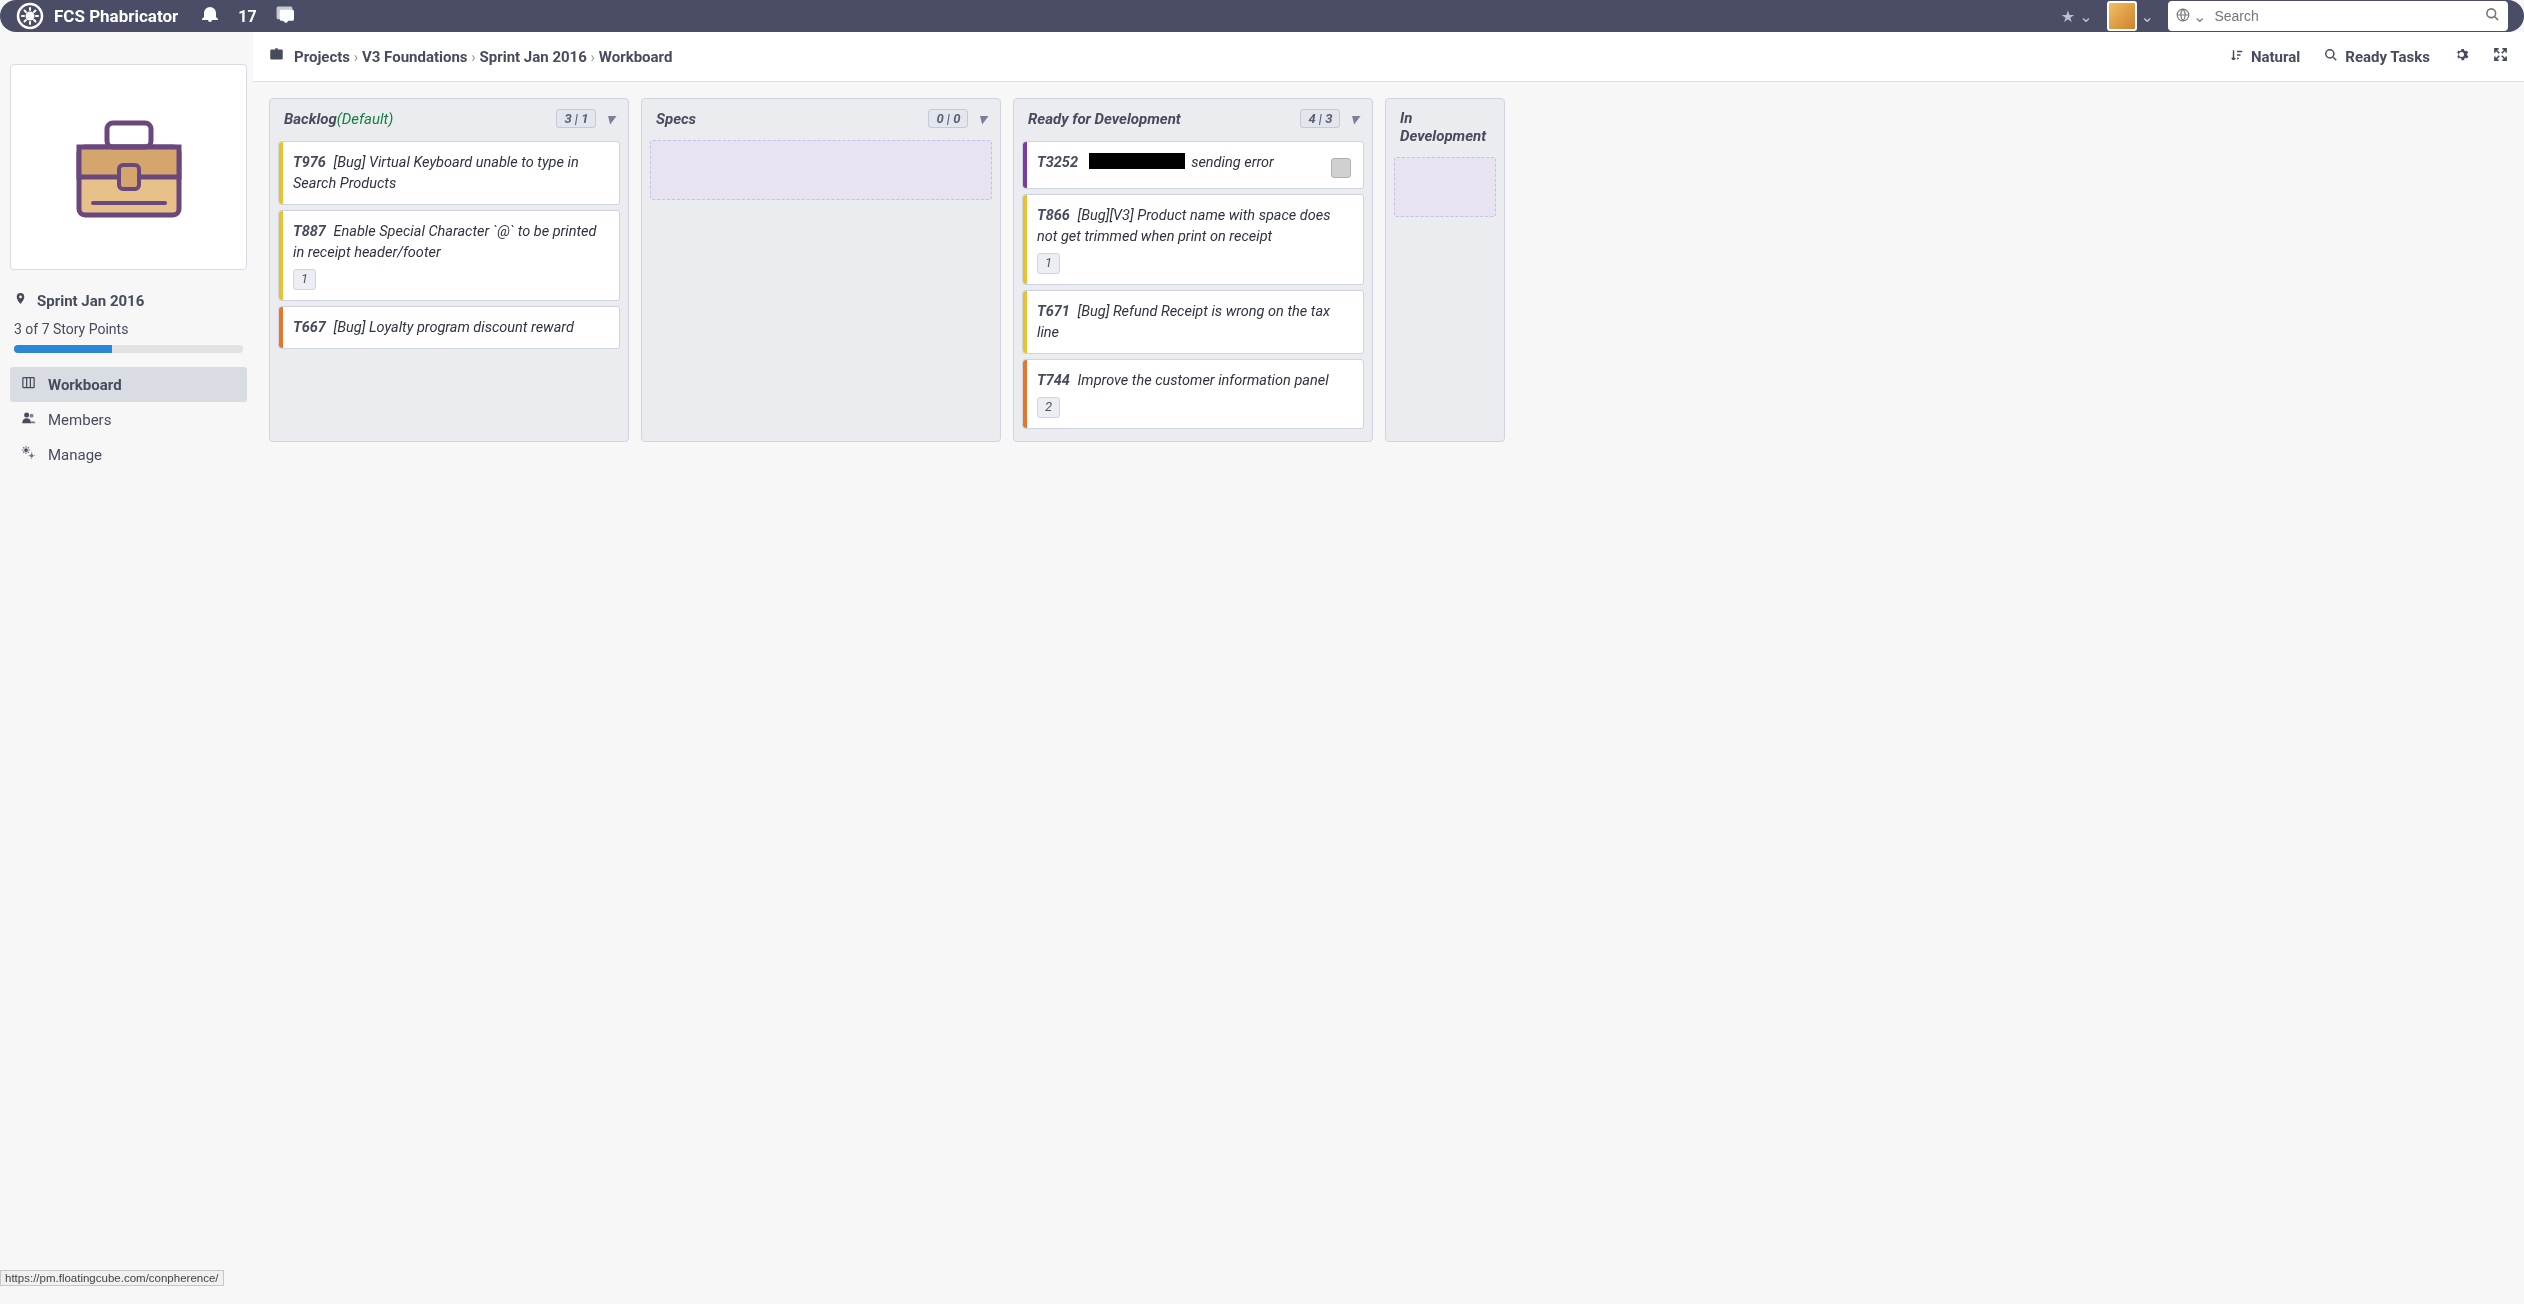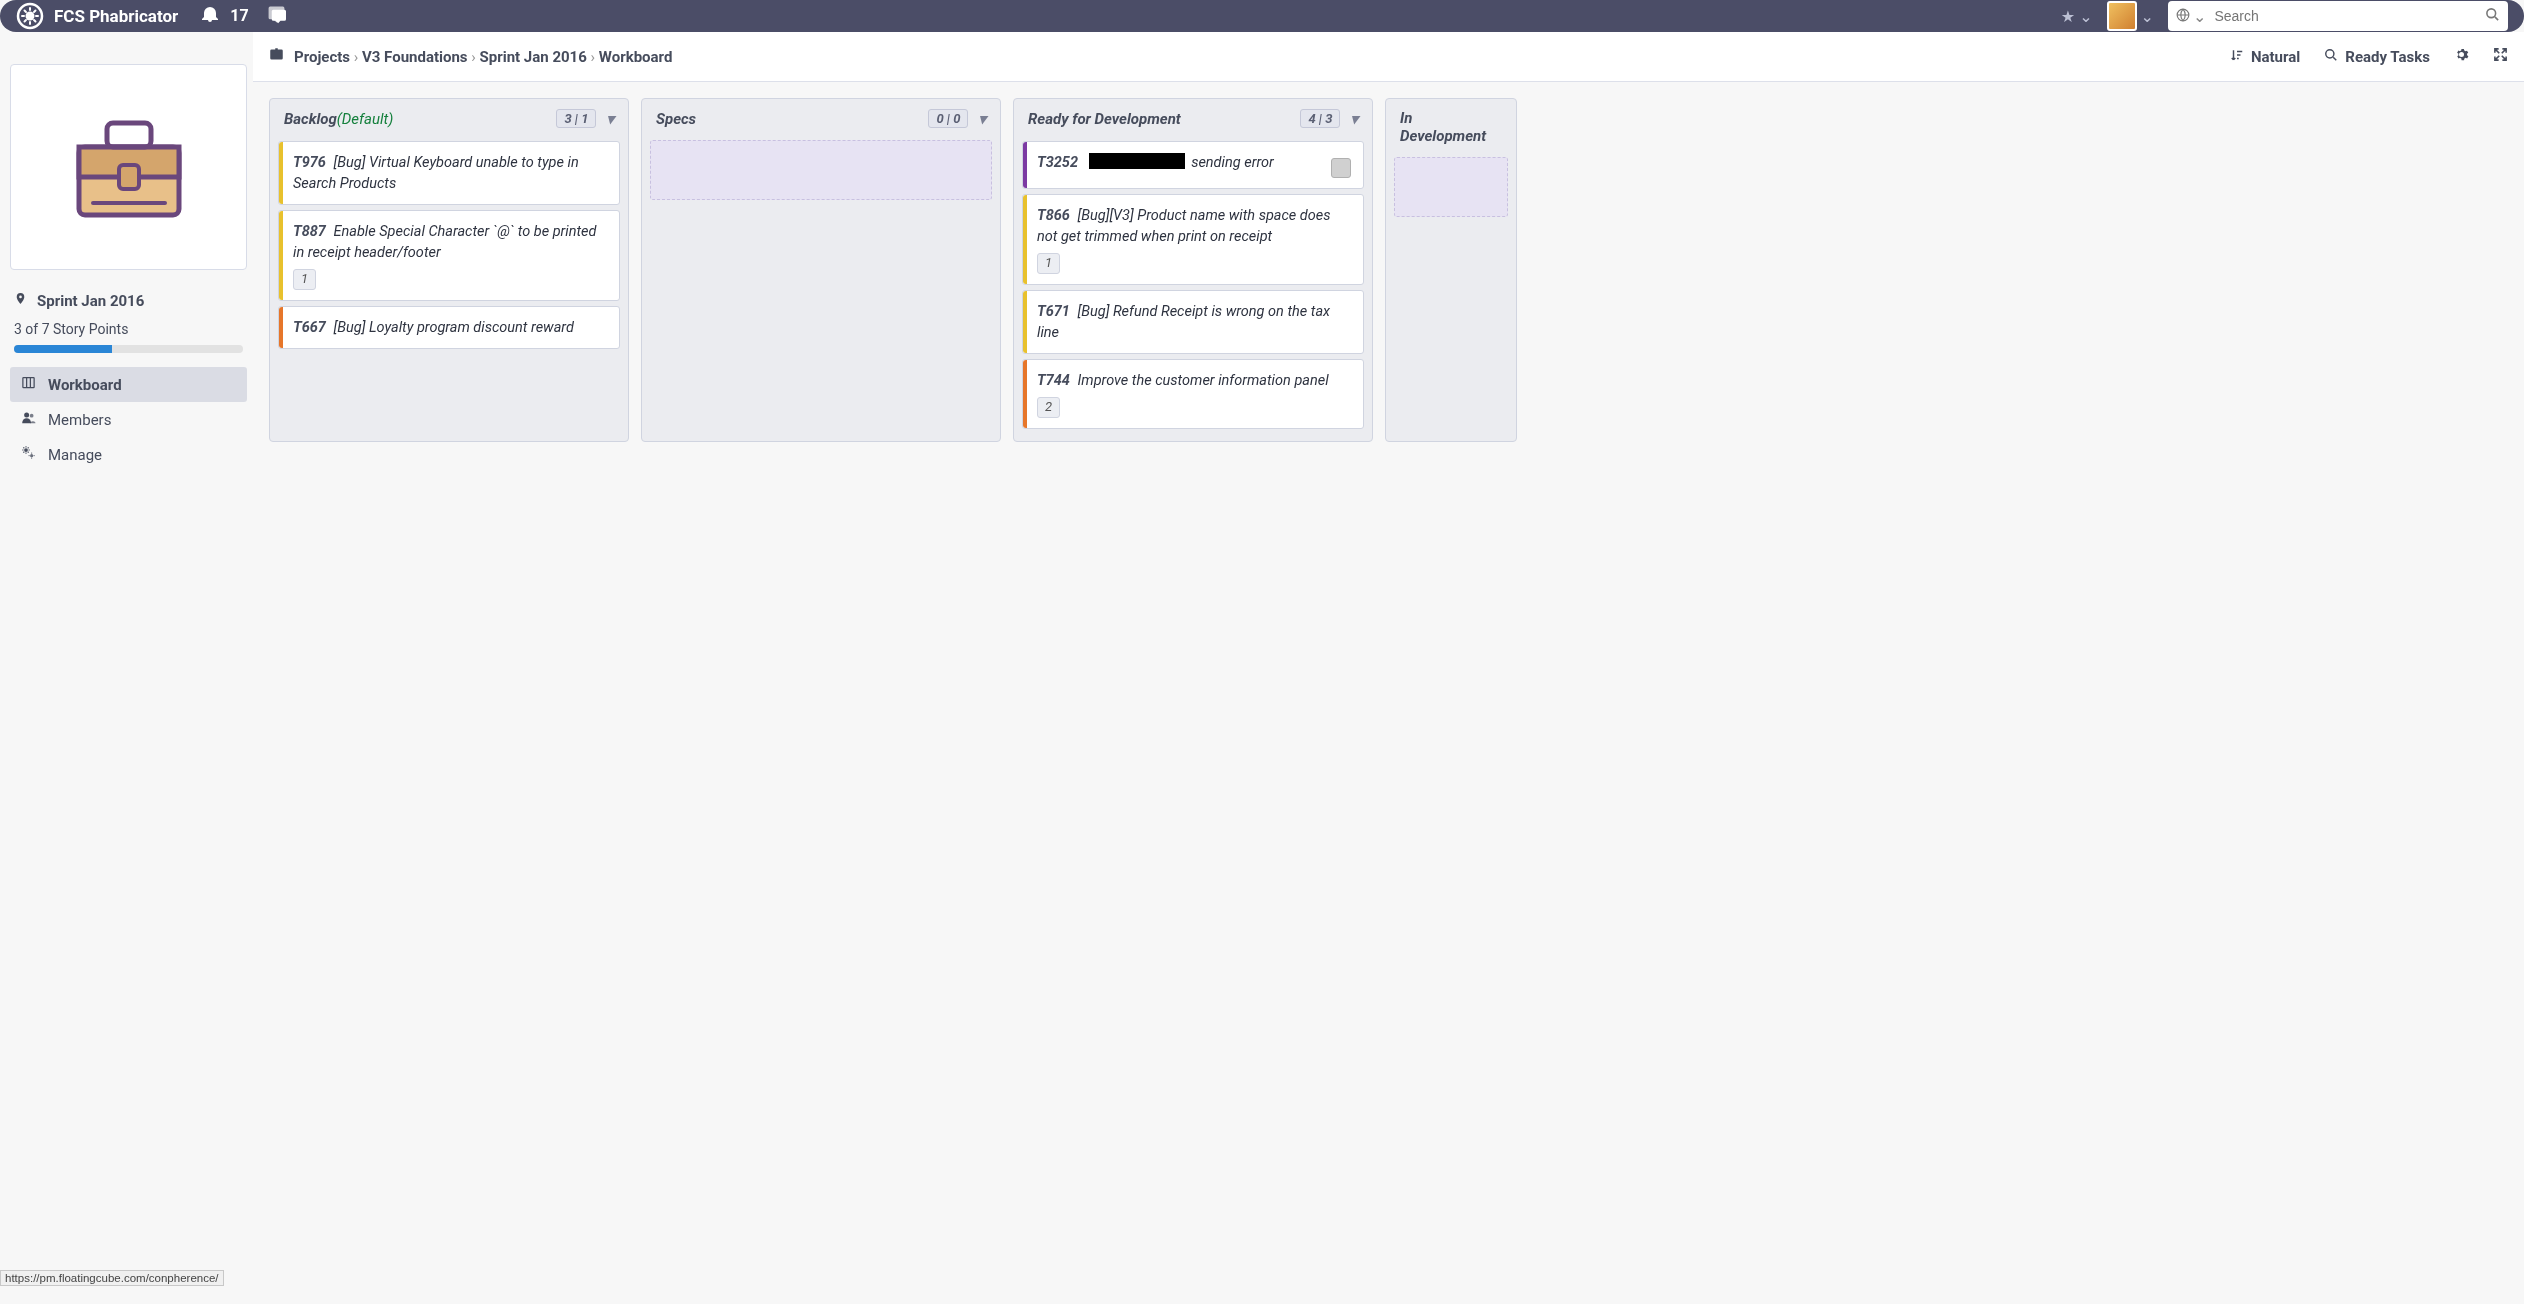--- a/index.html
+++ b/index.html
@@ -11,7 +11,7 @@
 .logo-icon { width: 28px; height: 28px; display: flex; align-items: center; justify-content: center; }
 .logo-icon svg { width: 28px; height: 28px; }
 .header-icons { display: flex; align-items: center; gap: 18px; font-size: 16px; }
-.notif { display: flex; gap: 12px; }
+.notif { display: flex; align-items: center; gap: 20px; }
 .notif-count { font-weight: 700; font-size: 16px; }
 .spacer { flex: 1; }
 .header-right { display: flex; align-items: center; gap: 14px; }

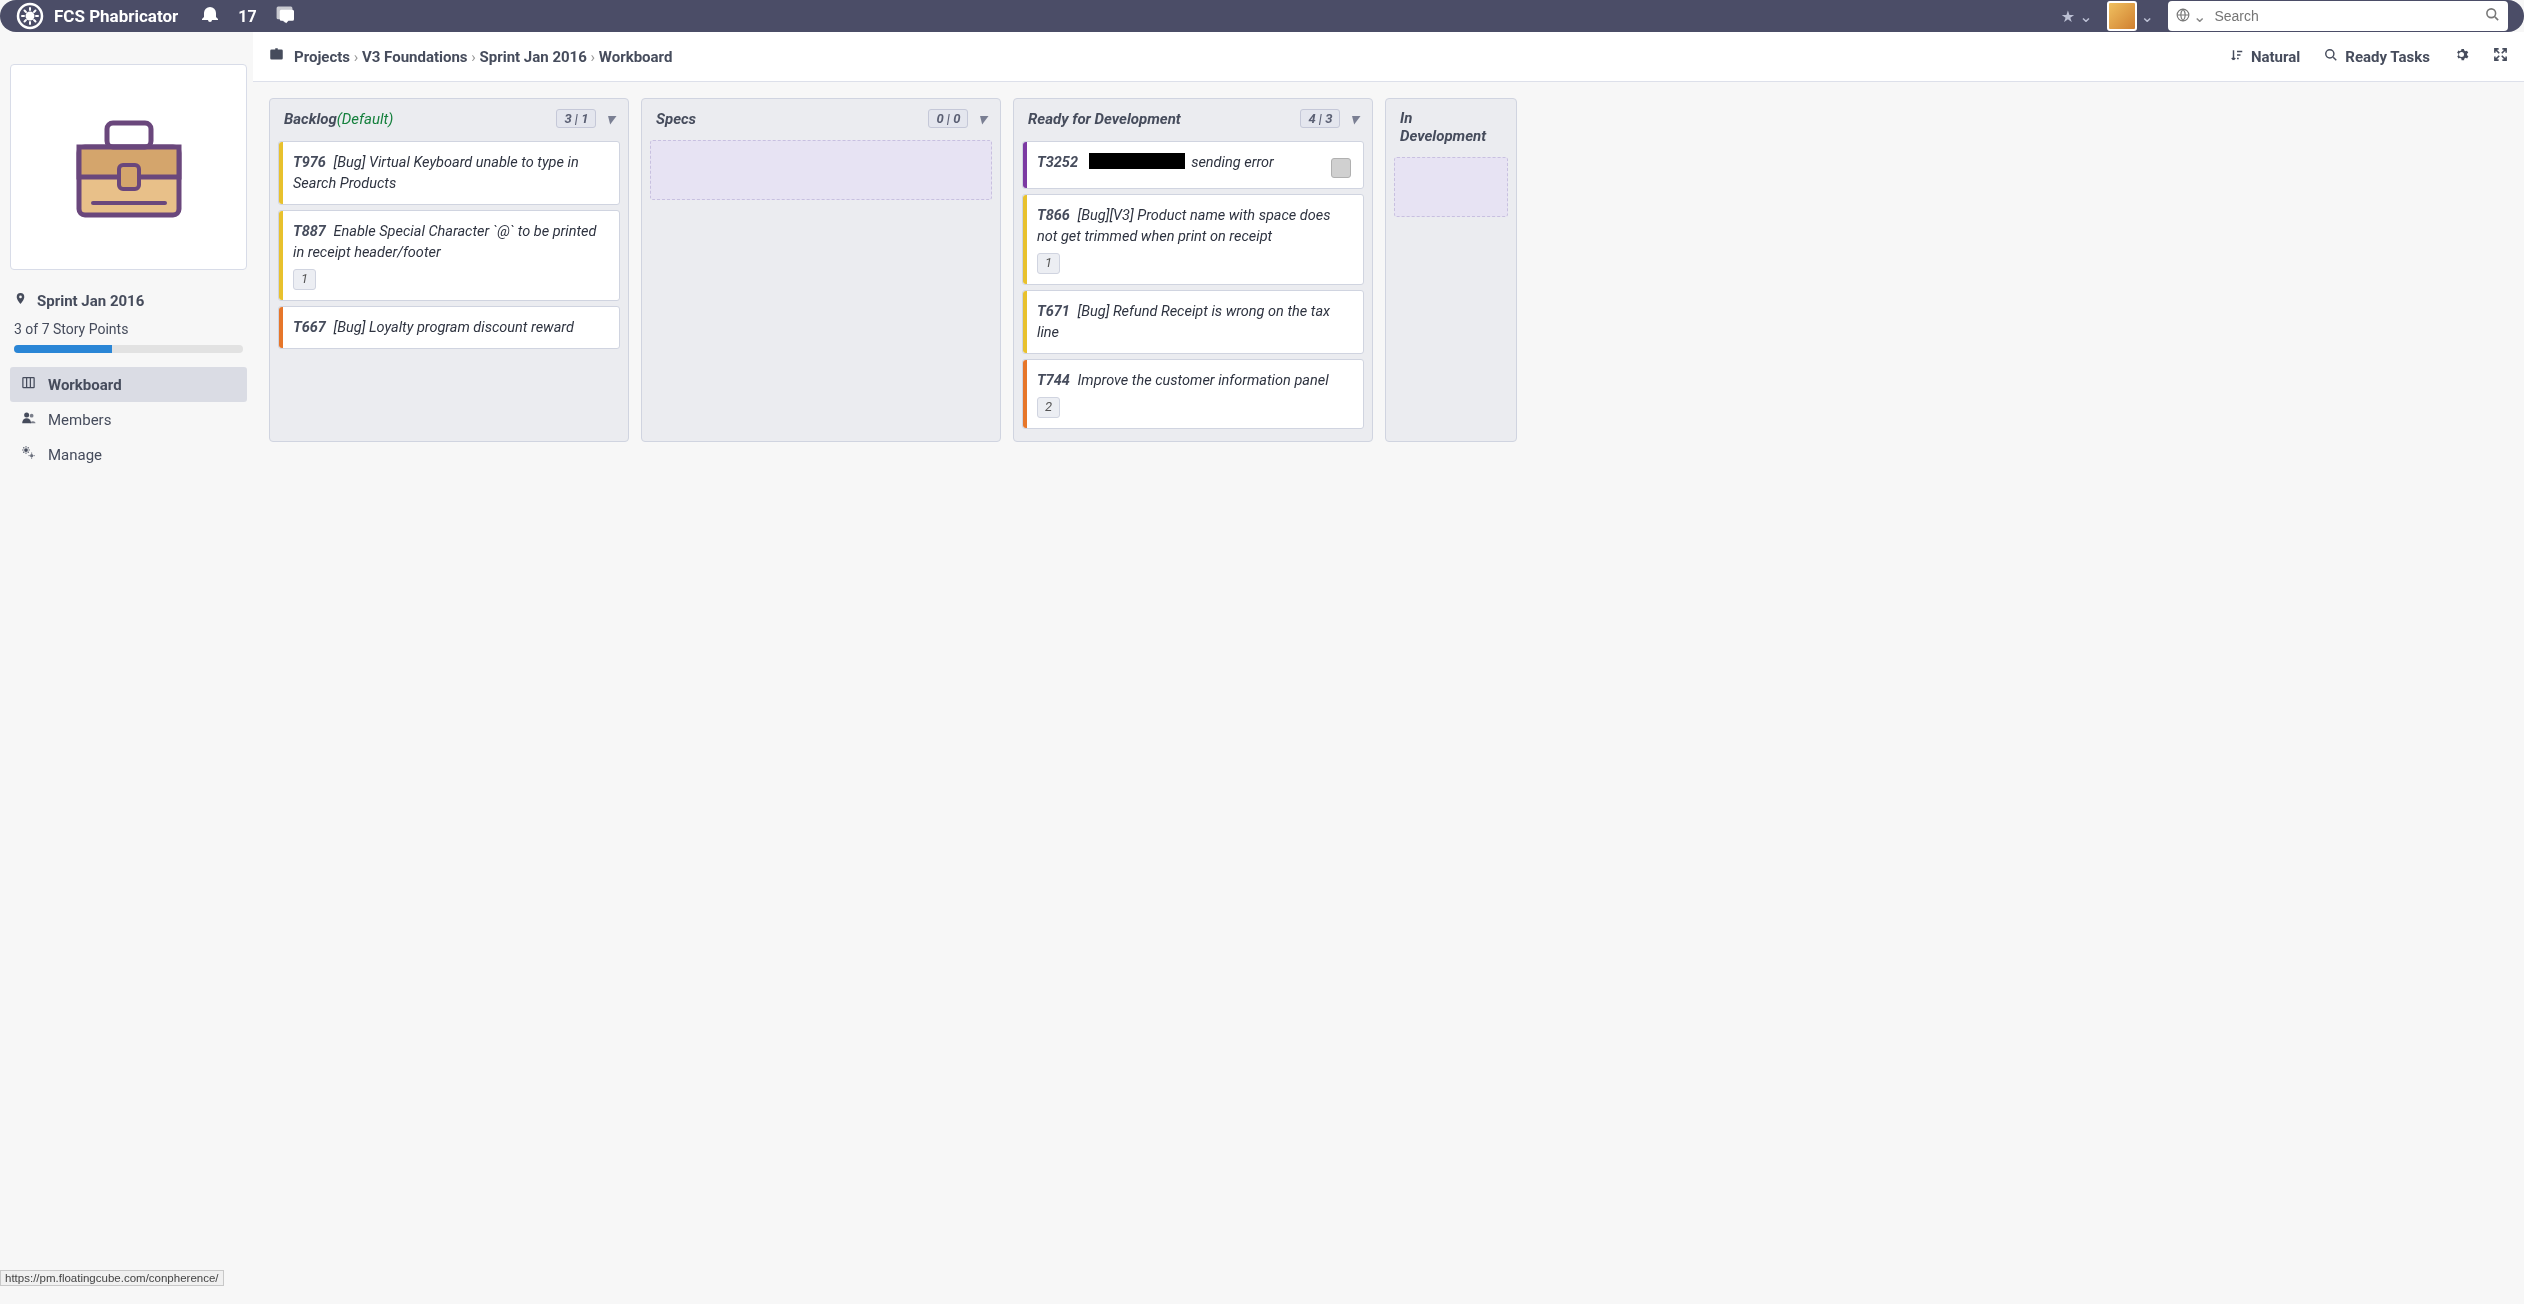--- a/index.html
+++ b/index.html
@@ -62,7 +62,7 @@
 .redact { display: inline-block; background: #000; width: 96px; height: 16px; vertical-align: -2px; margin: 0 3px; }
 .avatar-mini { width: 20px; height: 20px; background: #d0d0d0; border-radius: 3px; float: right; margin-top: 6px; border: 1px solid #b0b0b0; }
 .dropzone { border: 1px dashed #c8c0e0; background: #e7e3f3; height: 60px; border-radius: 3px; margin: 4px 2px; }
-.col-partial { width: 132px; }
+.col-partial { width: 120px; }
 
 
 .statusbar { position: fixed; bottom: 18px; left: 0; background: #f0f0f0; border: 1px solid #c8c8c8; font-size: 11.5px; color: #444; padding: 1px 4px; font-family: sans-serif; }

